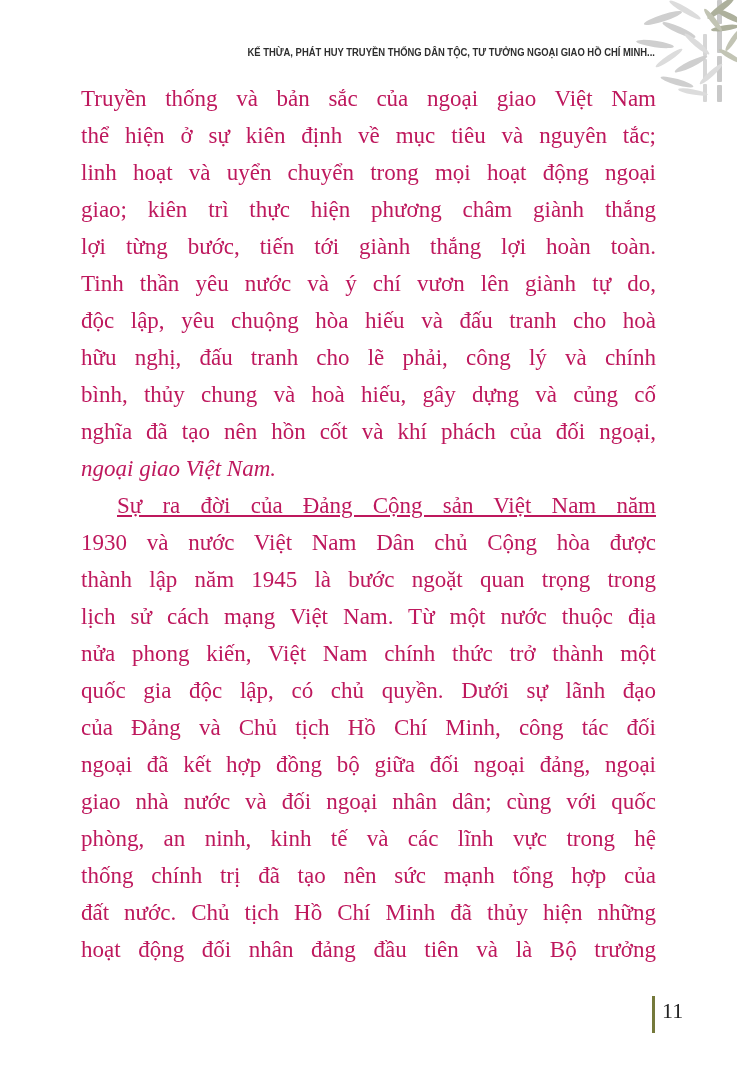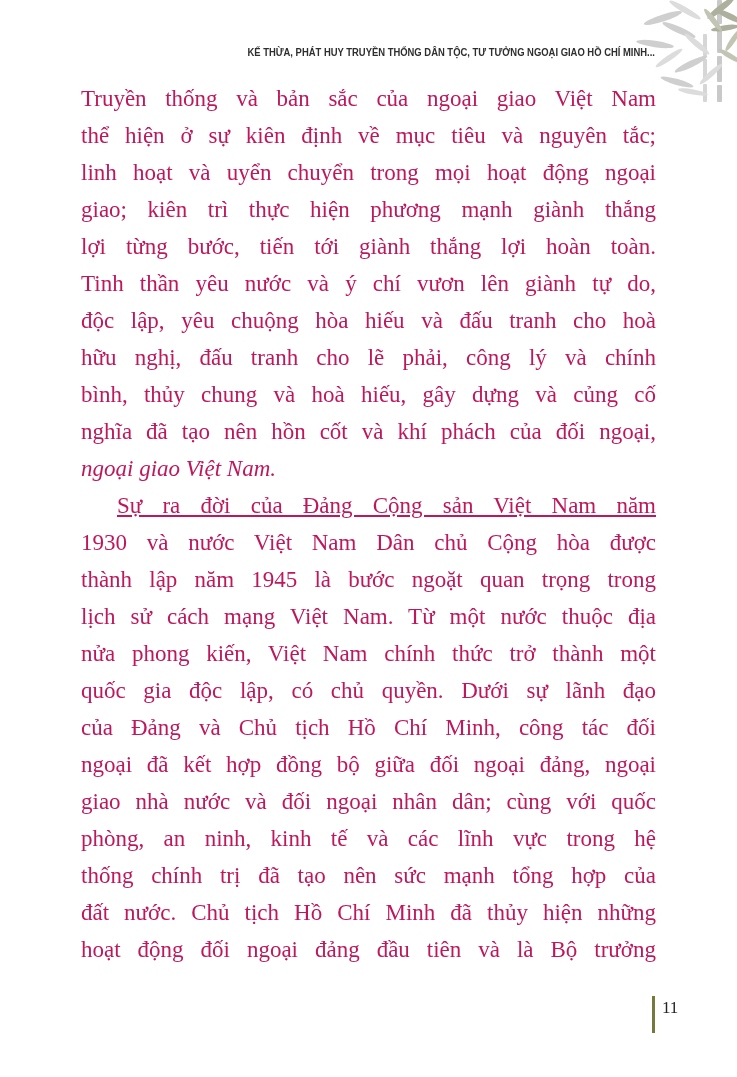--- a/index.html
+++ b/index.html
@@ -142,7 +142,7 @@
     <div class="line">Truyền thống và bản sắc của ngoại giao Việt Nam</div>
     <div class="line">thể hiện ở sự kiên định về mục tiêu và nguyên tắc;</div>
     <div class="line">linh hoạt và uyển chuyển trong mọi hoạt động ngoại</div>
-    <div class="line">giao; kiên trì thực hiện phương mạnh giành thắng</div>
+    <div class="line">giao; kiên trì thực hiện phương châm giành thắng</div>
     <div class="line">lợi từng bước, tiến tới giành thắng lợi hoàn toàn.</div>
     <div class="line">Tinh thần yêu nước và ý chí vươn lên giành tự do,</div>
     <div class="line">độc lập, yêu chuộng hòa hiếu và đấu tranh cho hoà</div>

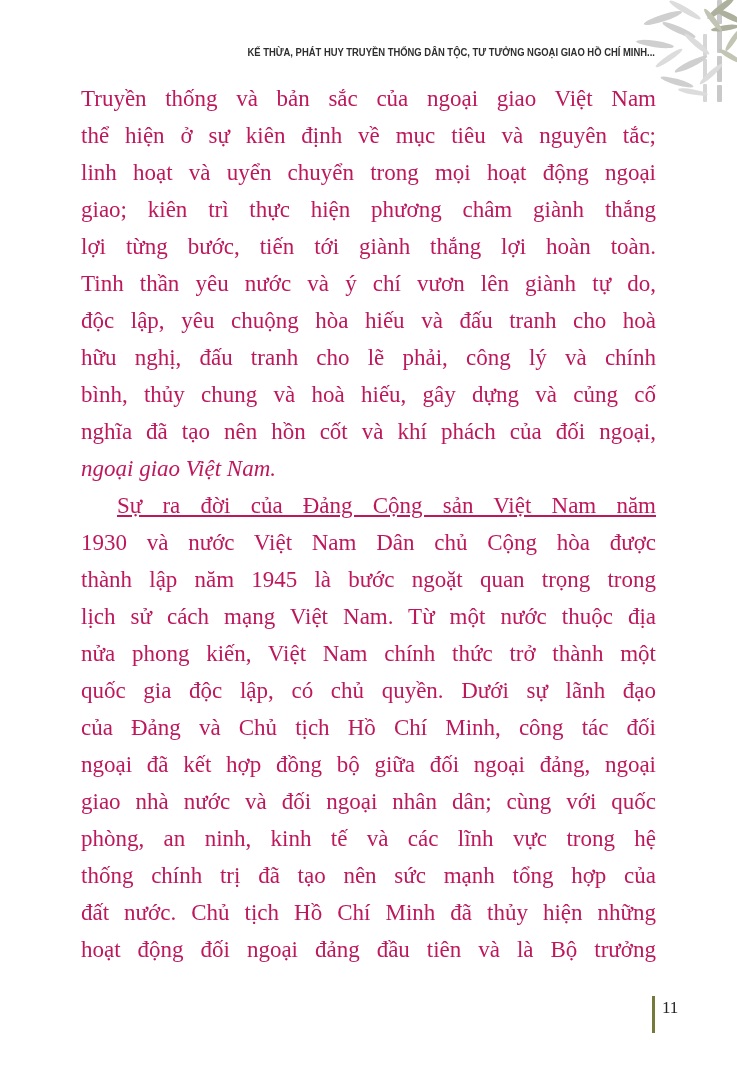--- a/index.html
+++ b/index.html
@@ -162,7 +162,7 @@
     <div class="line">phòng, an ninh, kinh tế và các lĩnh vực trong hệ</div>
     <div class="line">thống chính trị đã tạo nên sức mạnh tổng hợp của</div>
     <div class="line">đất nước. Chủ tịch Hồ Chí Minh đã thủy hiện những</div>
-    <div class="line">hoạt động đối ngoại đảng đầu tiên và là Bộ trưởng</div>
+    <div class="line">hoạt động đối nhân đảng đầu tiên và là Bộ trưởng</div>
   </div>
 
   <div class="footer-rule"></div>

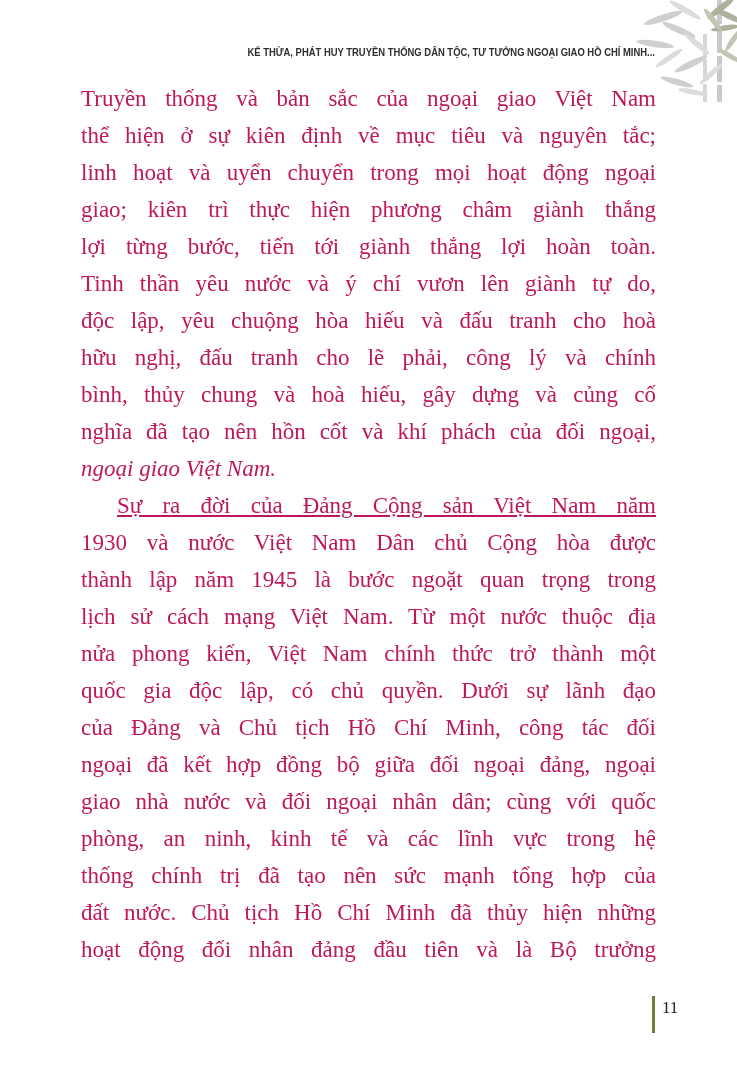--- a/index.html
+++ b/index.html
@@ -84,7 +84,7 @@
     left: 662px;
     top: 998px;
     font-family: "Liberation Serif", serif;
-    font-size: 17px;
+    font-size: 22px;
     color: #242424;
   }
 </style>

